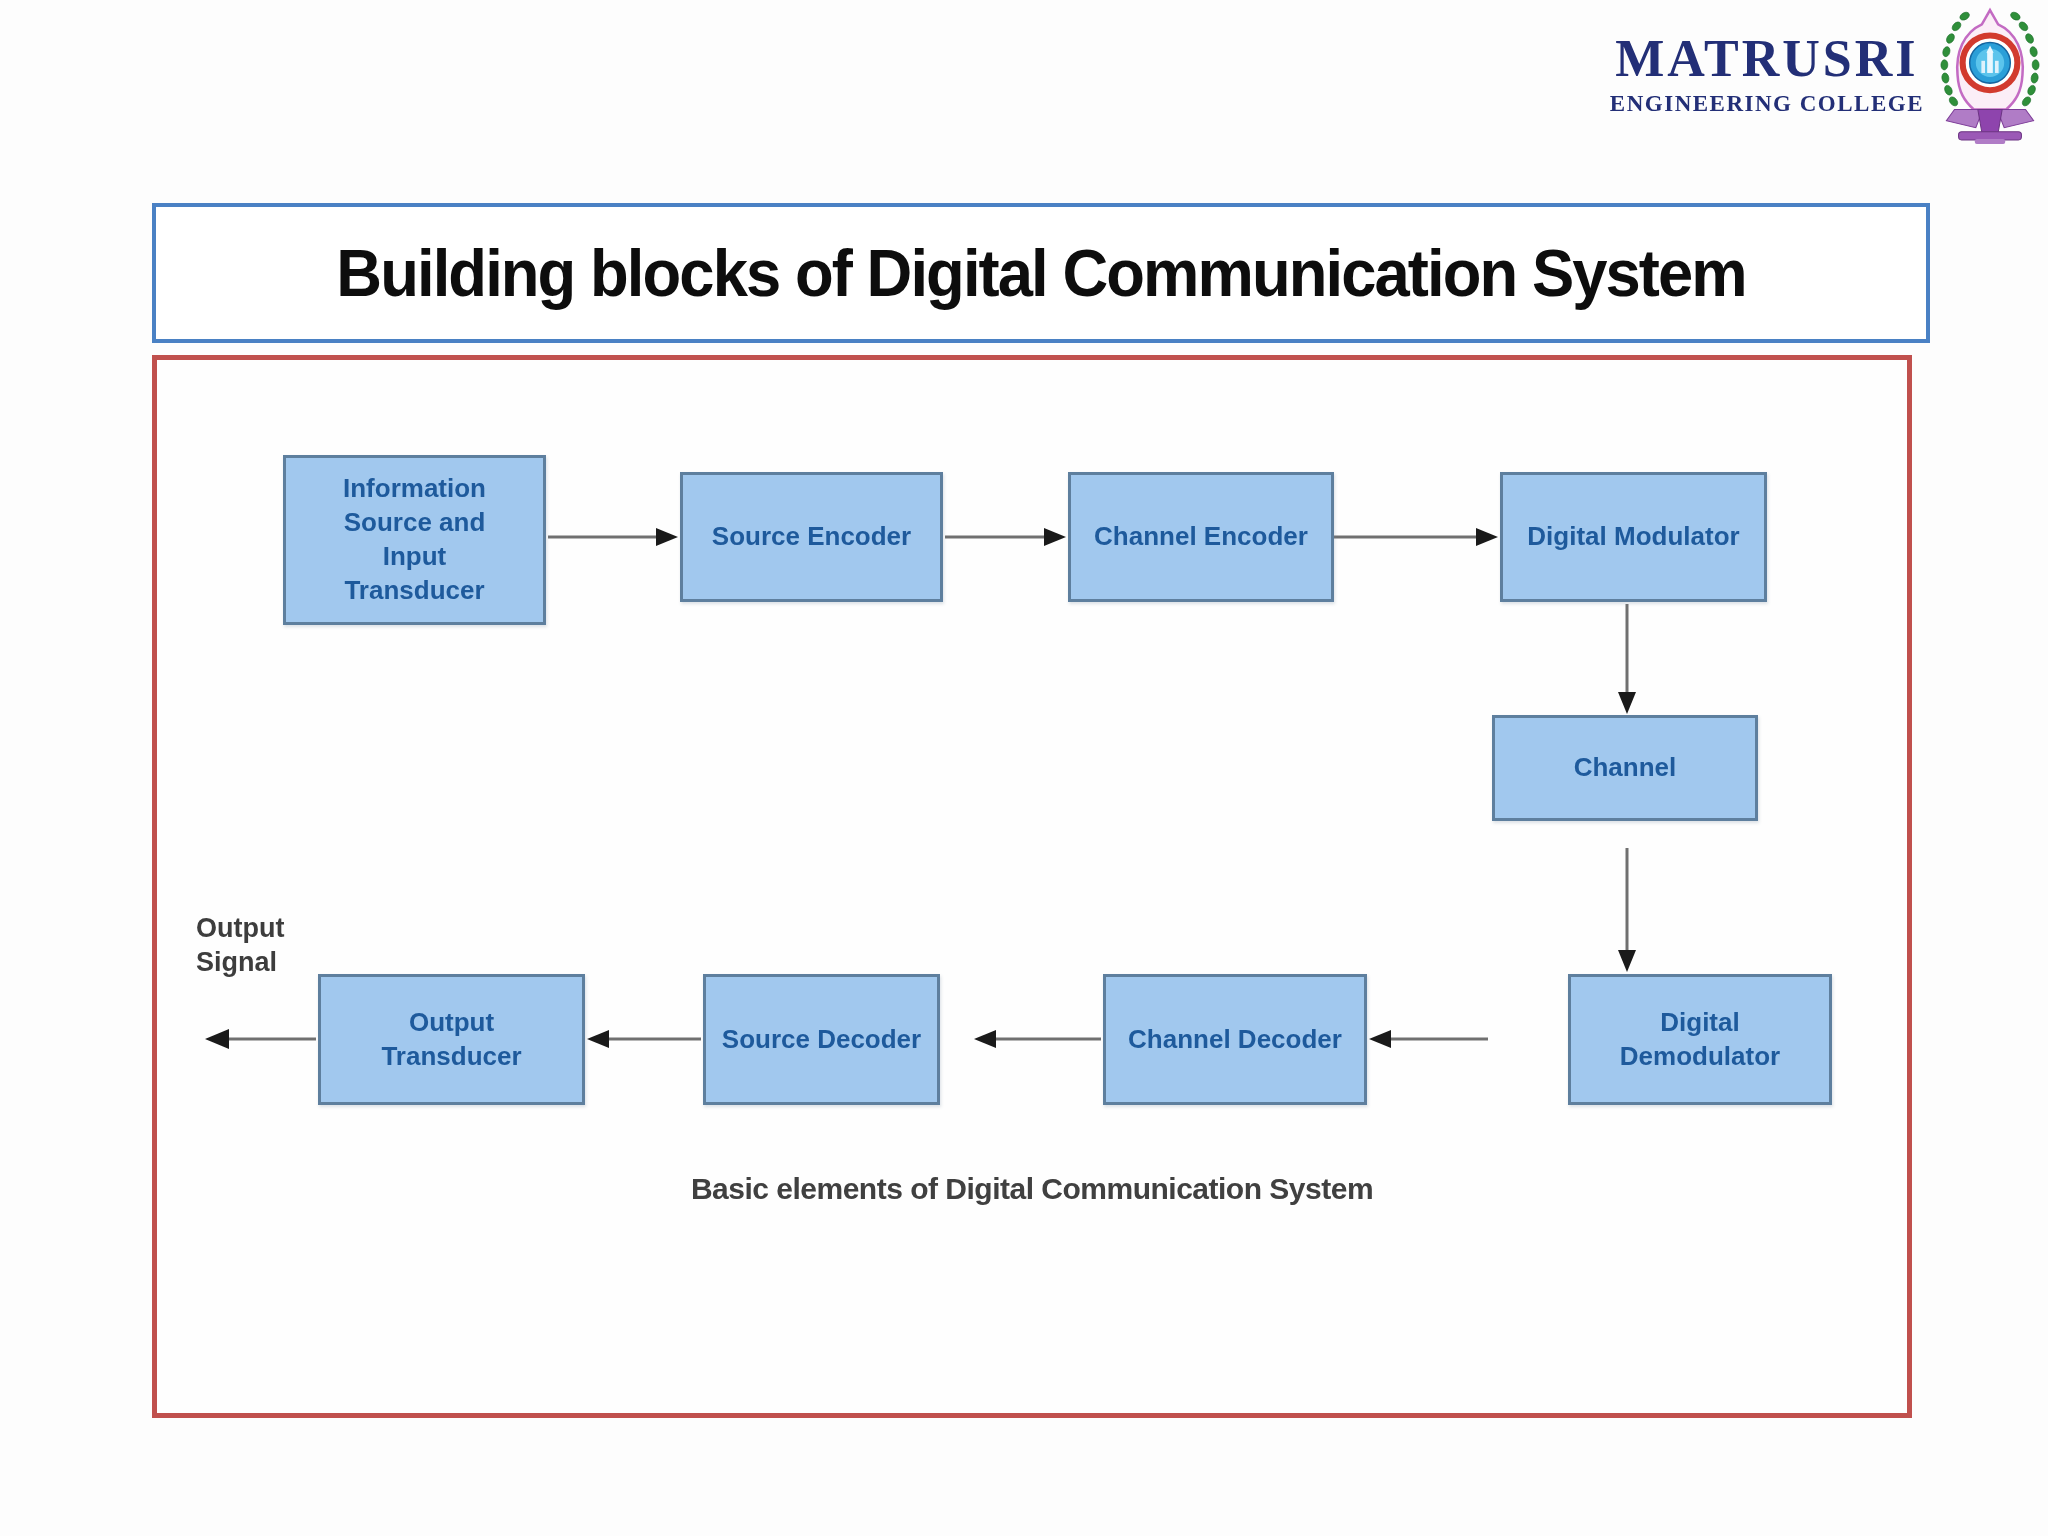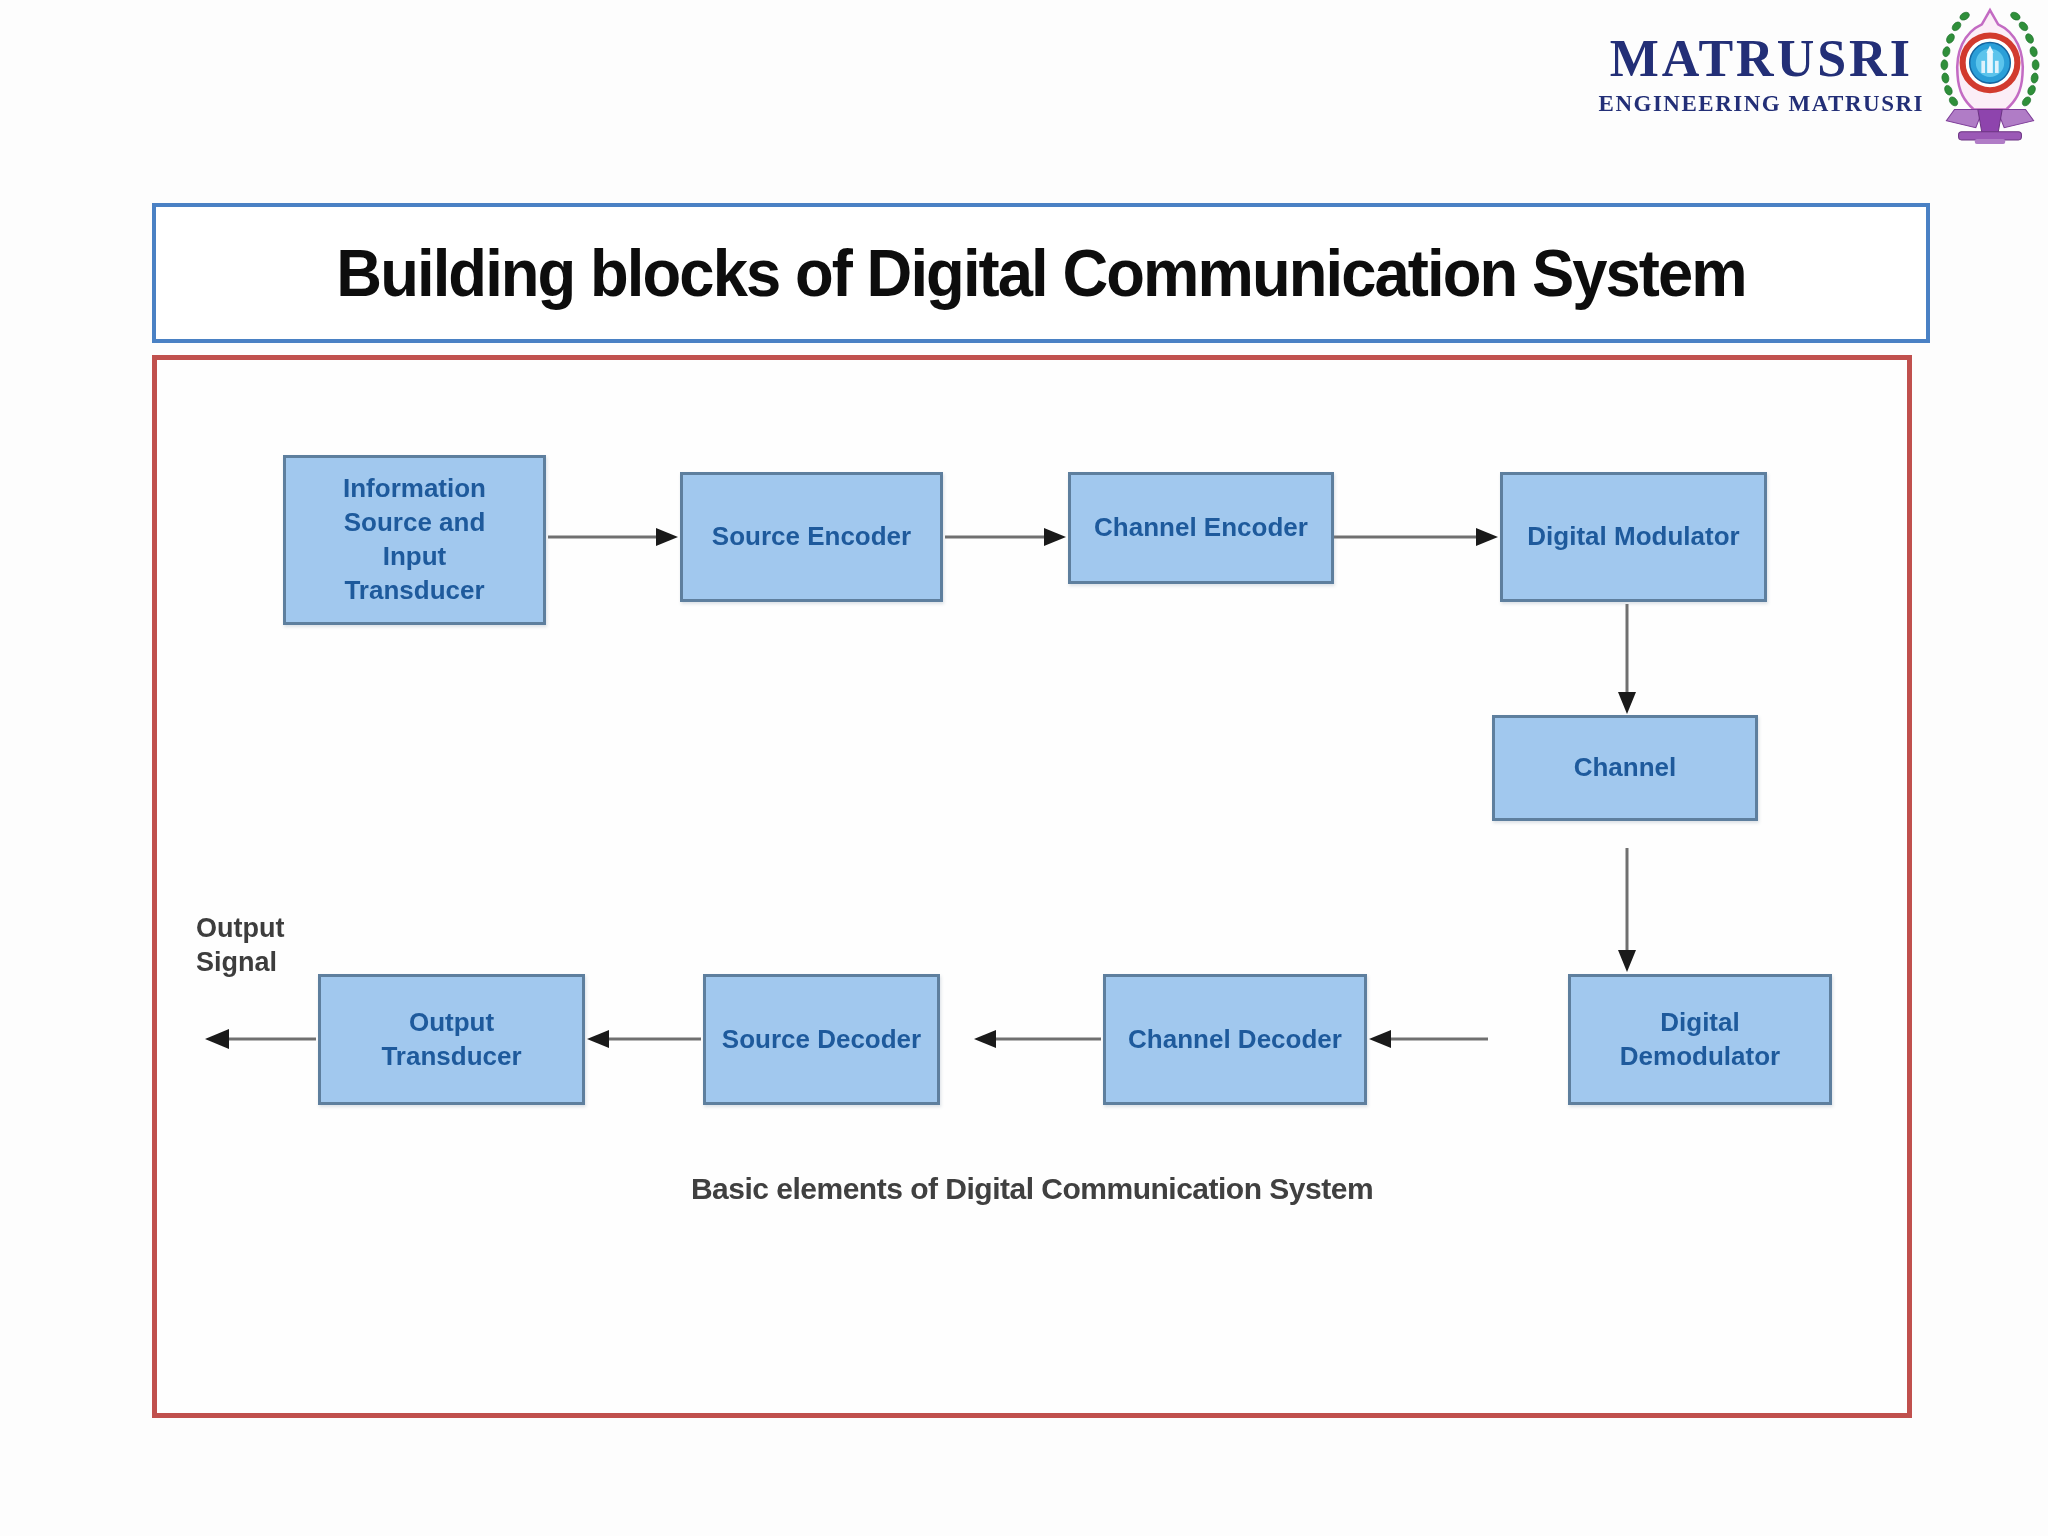--- a/index.html
+++ b/index.html
@@ -127,7 +127,7 @@
   <header class="logo">
     <div class="logo-text">
       <div class="logo-name">MATRUSRI</div>
-      <div class="logo-sub">ENGINEERING MATRUSRI</div>
+      <div class="logo-sub">ENGINEERING COLLEGE</div>
     </div>
     <svg class="crest" viewBox="0 0 110 140">
 

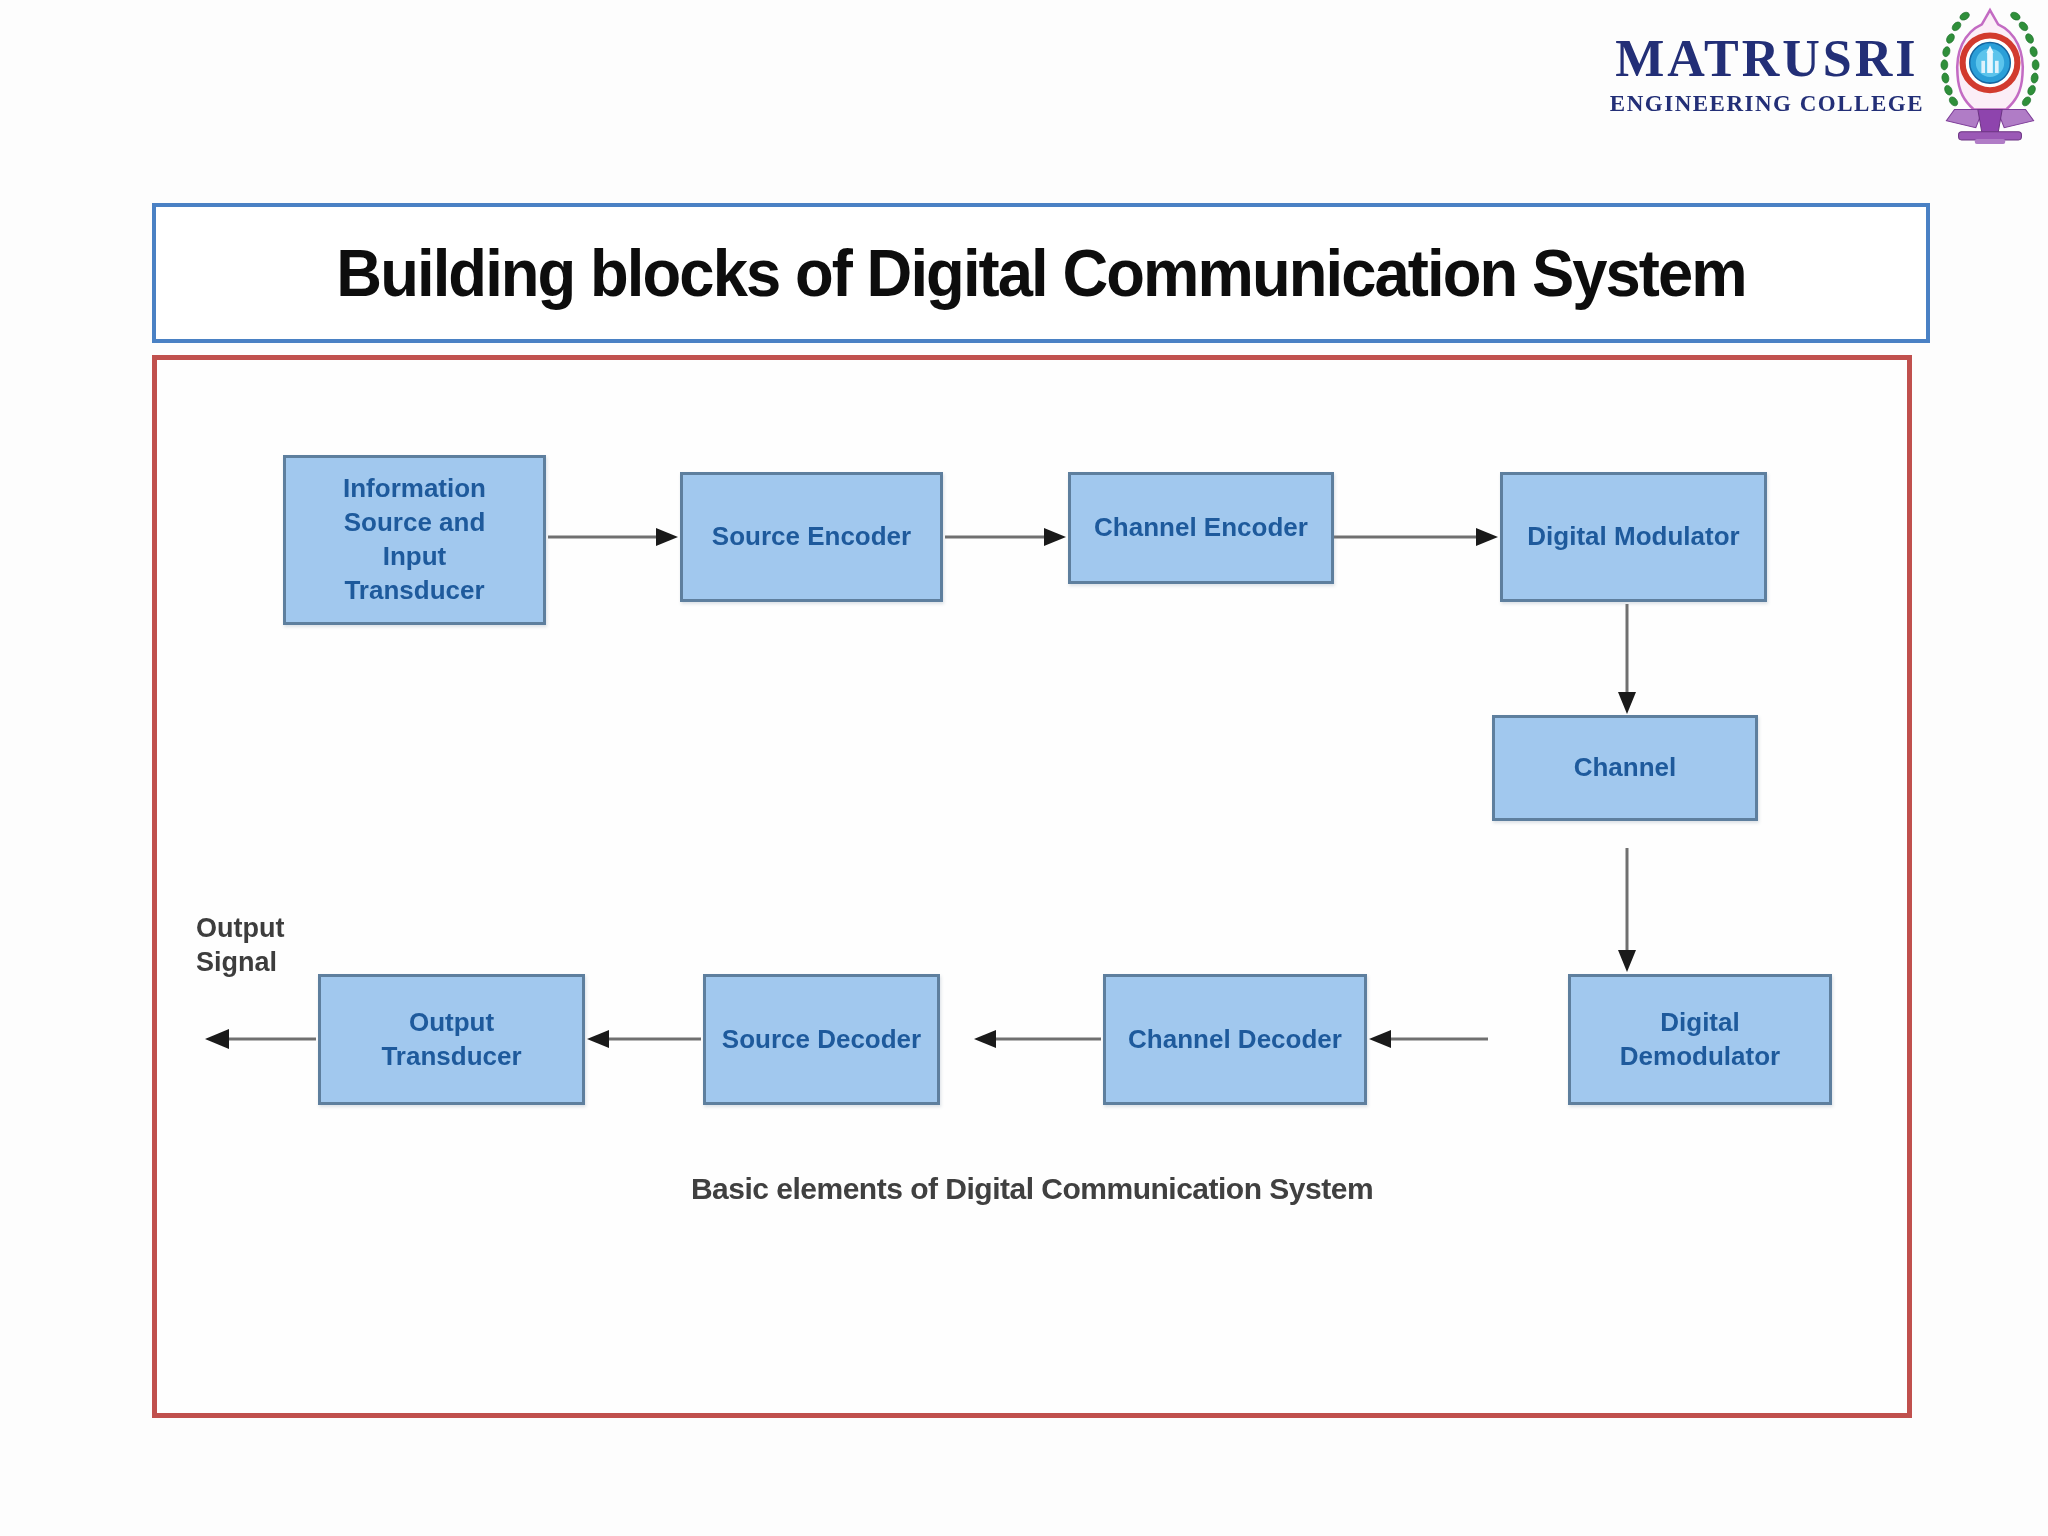--- a/index.html
+++ b/index.html
@@ -219,7 +219,7 @@
 
   <div class="block" style="left:283px; top:455px; width:263px; height:170px; padding:13px 44px;">Information Source and Input Transducer</div>
   <div class="block" style="left:680px; top:472px; width:263px; height:130px; padding:0 8px;">Source Encoder</div>
-  <div class="block" style="left:1068px; top:472px; width:266px; height:112px; padding:16px 8px;">Channel Encoder</div>
+  <div class="block" style="left:1068px; top:472px; width:266px; height:130px; padding:16px 8px;">Channel Encoder</div>
   <div class="block" style="left:1500px; top:472px; width:267px; height:130px; padding:0 8px;">Digital Modulator</div>
   <div class="block" style="left:1492px; top:715px; width:266px; height:106px; padding:0 8px;">Channel</div>
   <div class="block" style="left:1568px; top:974px; width:264px; height:131px; padding:0 22px;">Digital Demodulator</div>

